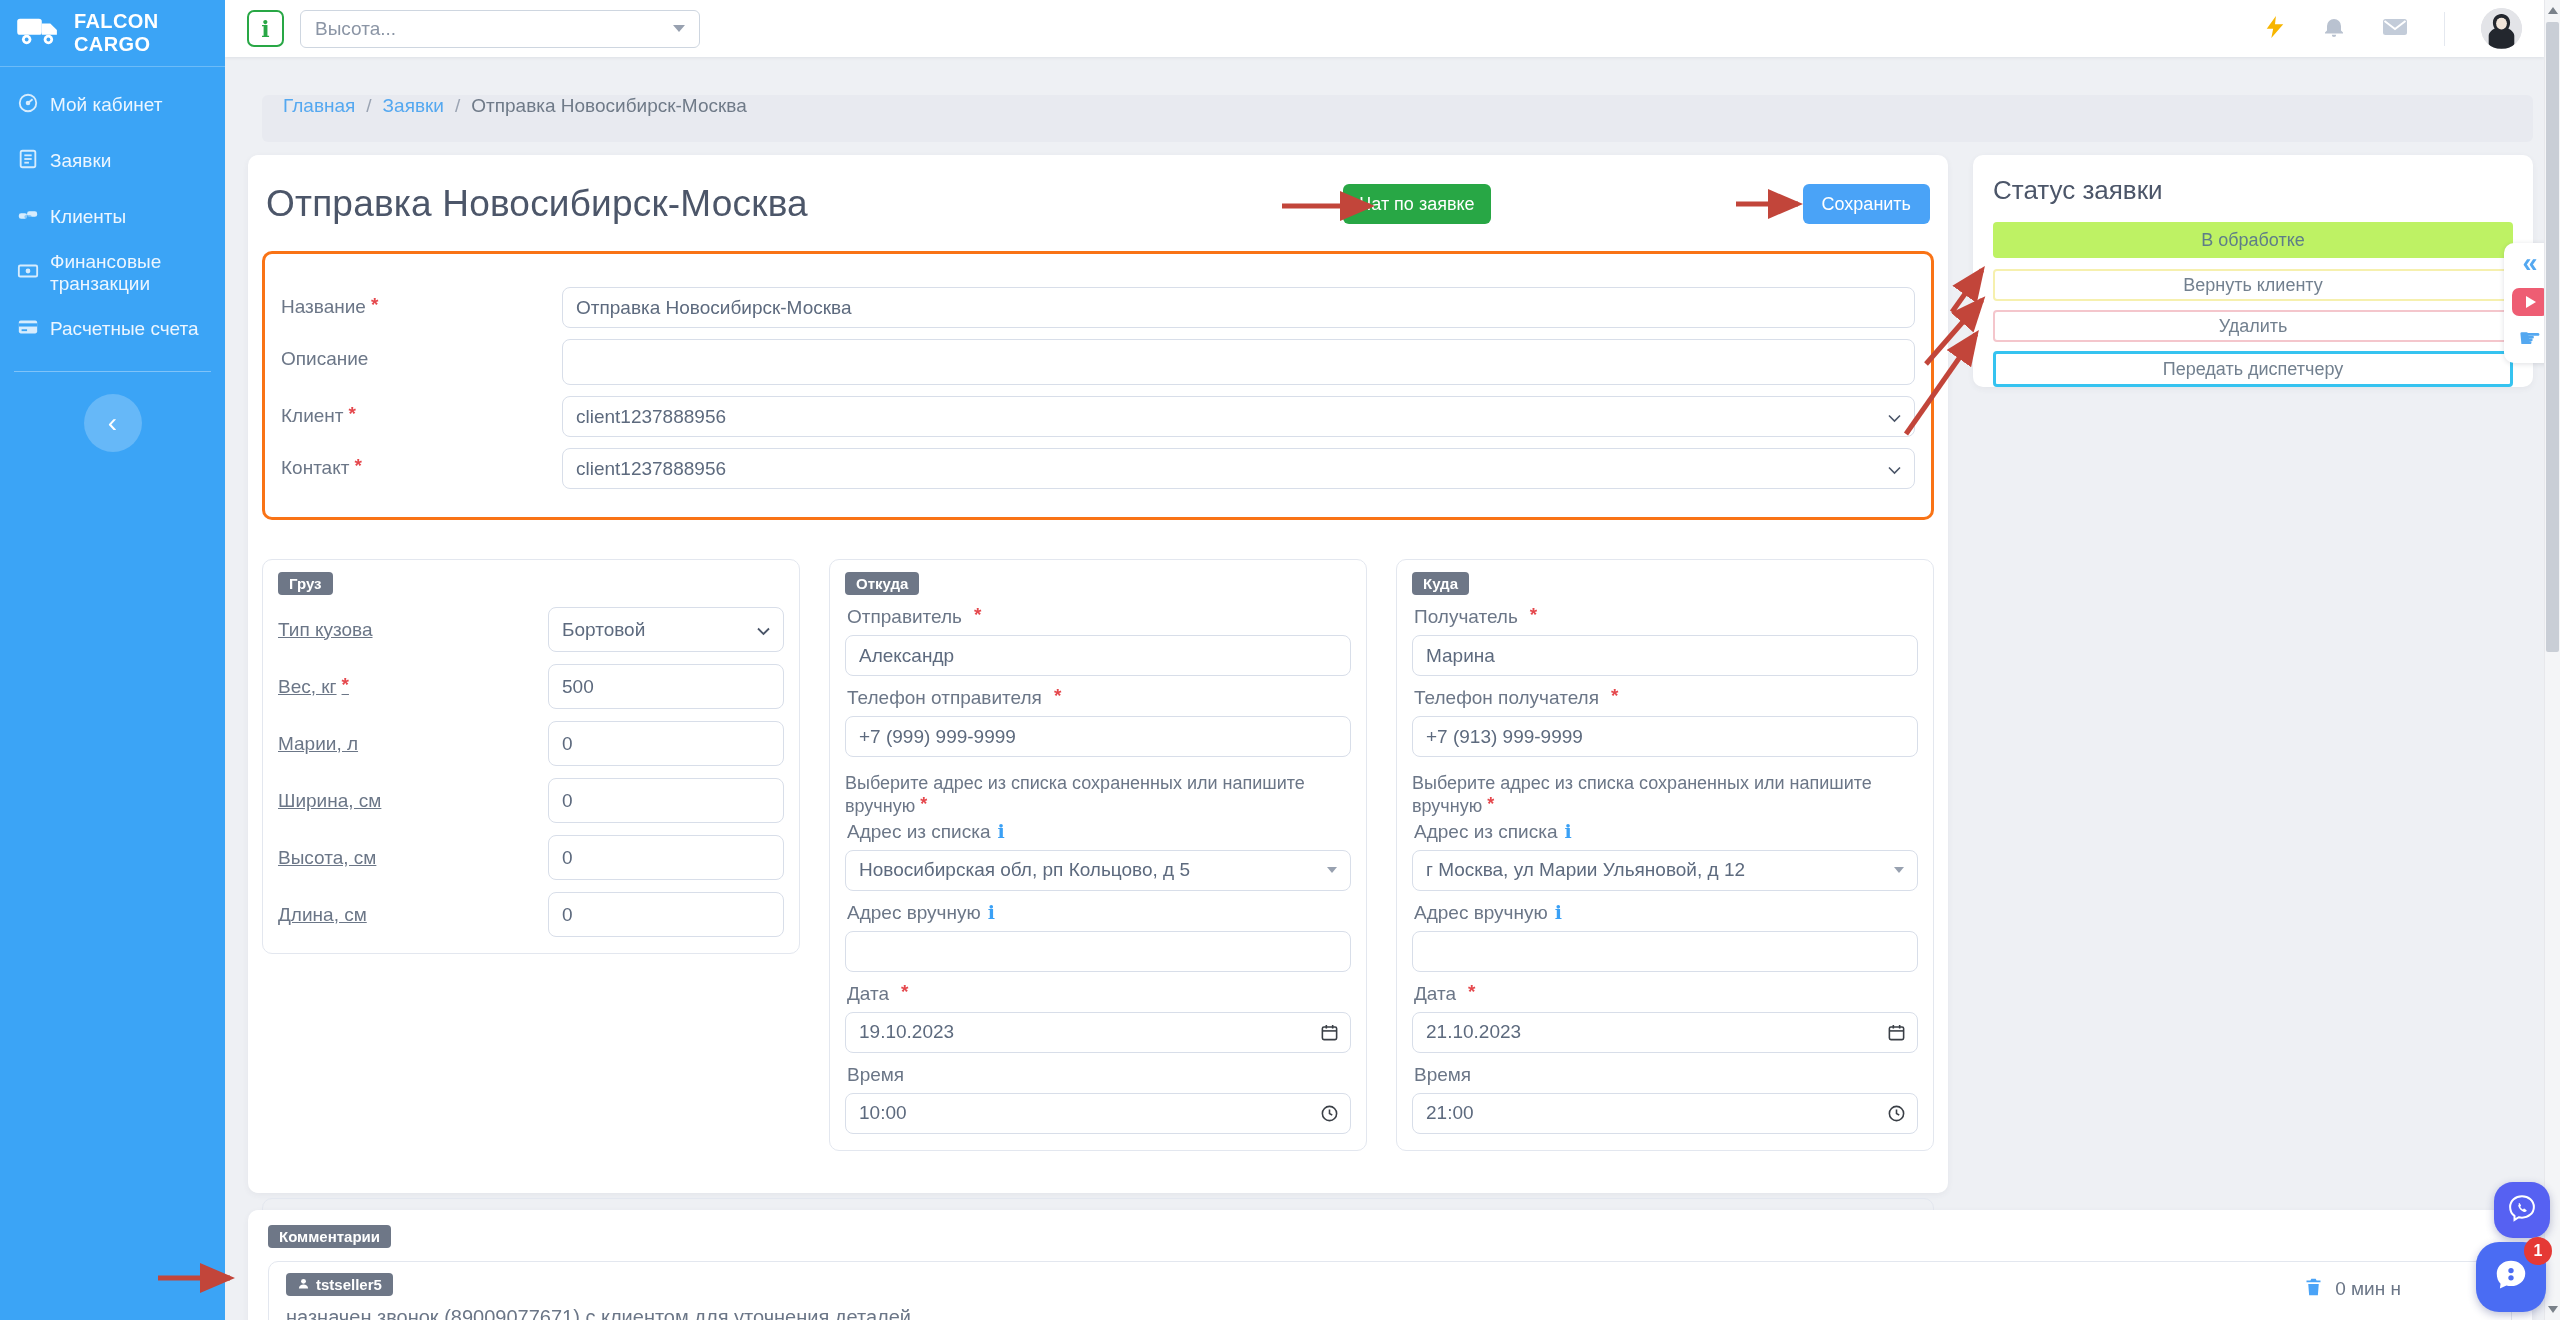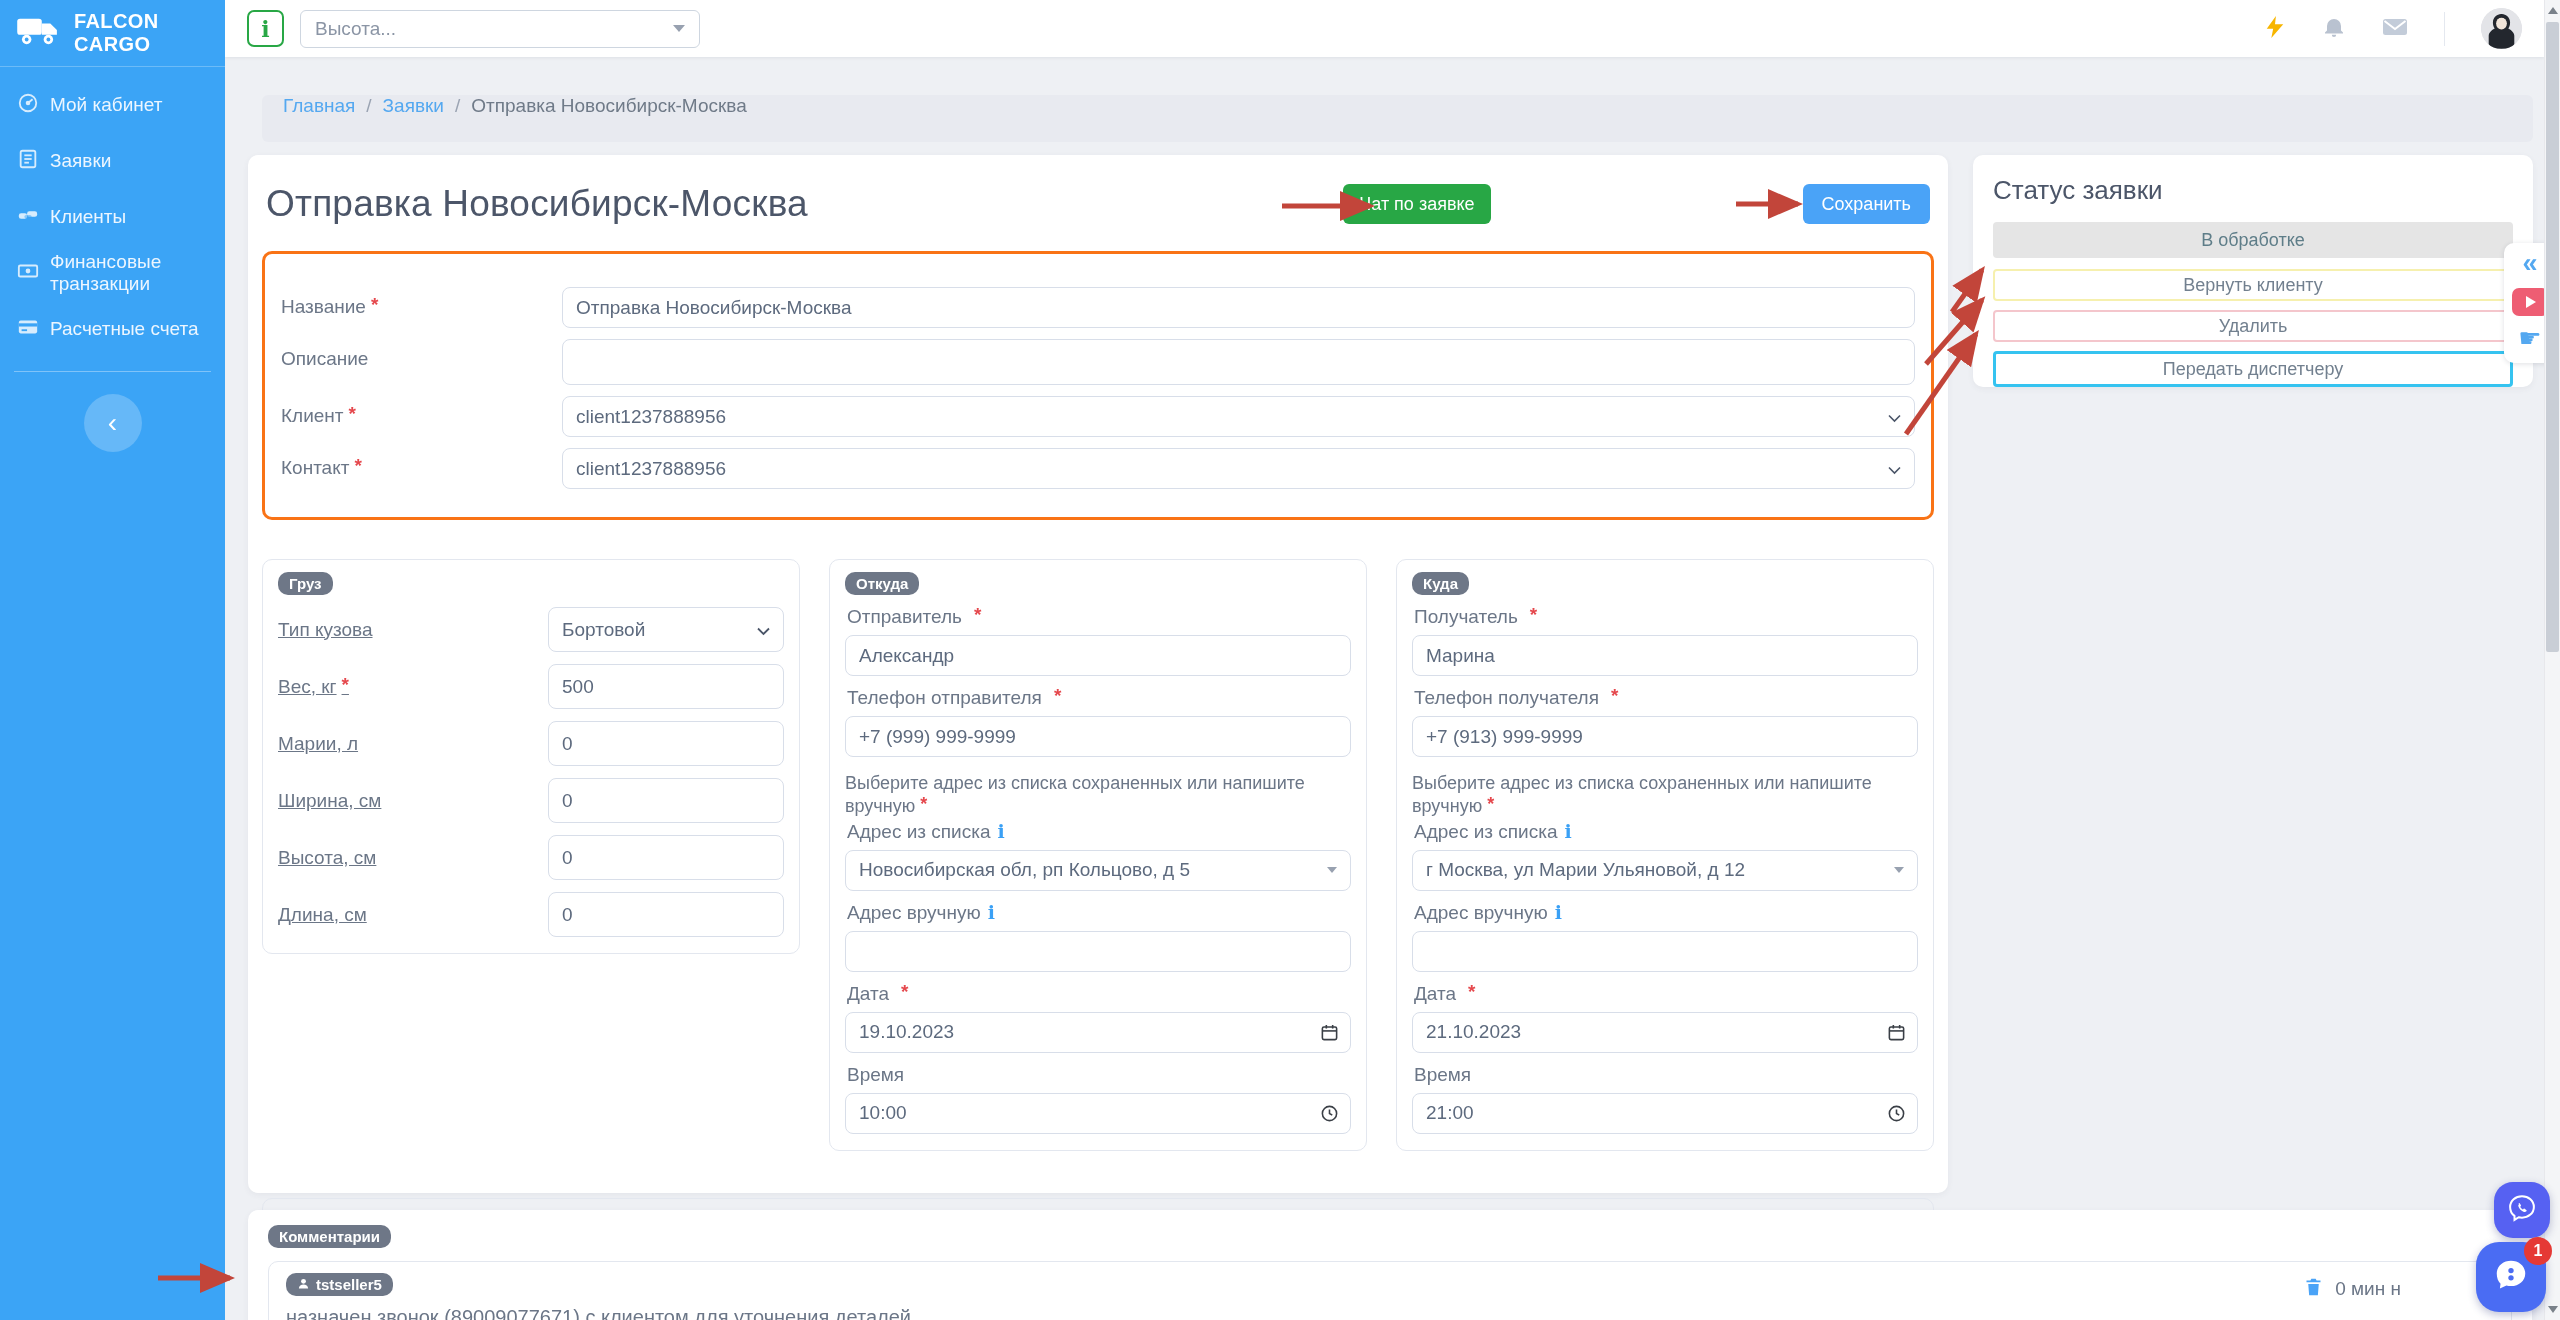--- a/index.html
+++ b/index.html
@@ -70,7 +70,7 @@
   
   .status-card{left:1973px;top:155px;width:560px;height:232px;padding:14px 20px 18px;}
   h2{margin:6px 0 16px;font-size:26px;font-weight:500;color:#4c5669;}
-  .st-cur{height:36px;background:#e5e5e5;border-radius:4px;display:flex;align-items:center;justify-content:center;font-size:18px;color:#5e7d88;margin-bottom:11px;cursor:default;}
+  .st-cur{height:36px;background:#bef264;border-radius:4px;display:flex;align-items:center;justify-content:center;font-size:18px;color:#5e7d88;margin-bottom:11px;cursor:default;}
   .st-act{height:32px;background:#fff;border-radius:4px;border:2px solid;display:flex;align-items:center;justify-content:center;font-size:18px;color:#72808f;margin-bottom:9px;cursor:pointer;box-sizing:border-box;}
   .st-yellow{border-color:#f6f0ae;}
   .st-red{border-color:#f4c6cc;}

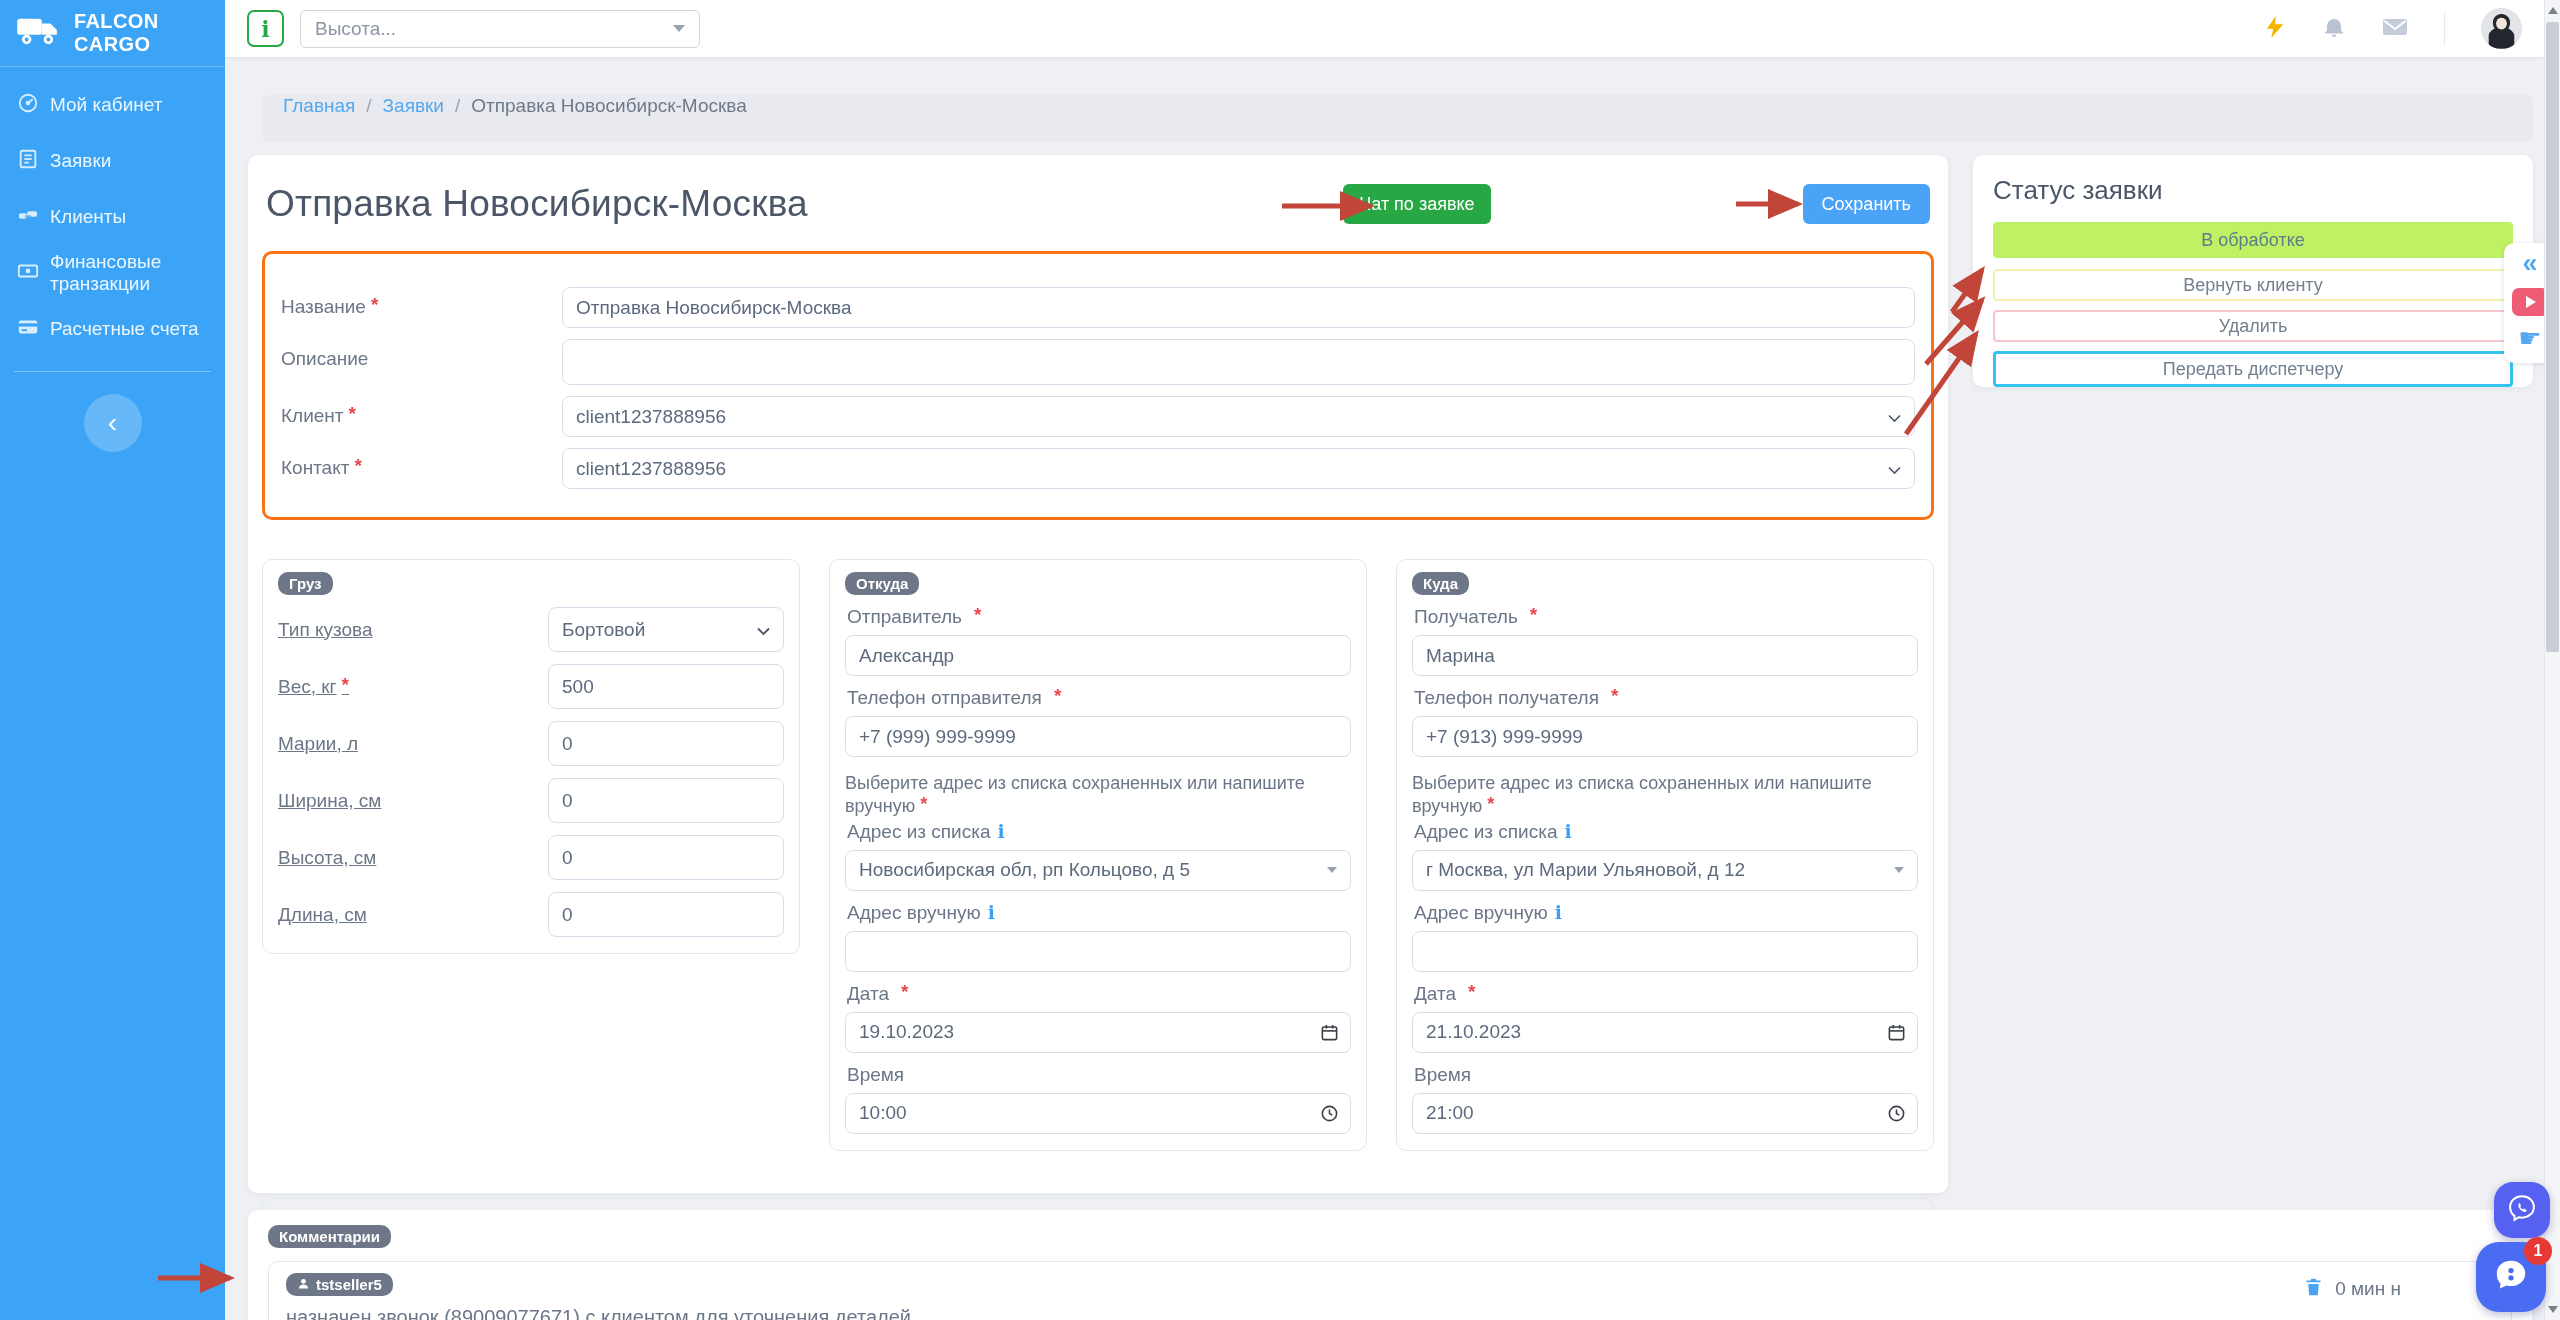--- a/index.html
+++ b/index.html
@@ -46,7 +46,7 @@
   .tinput.tall{height:46px;}
   .fake-select{height:41px;border:1px solid #d8dee9;border-radius:8px;display:flex;align-items:center;justify-content:space-between;padding:0 13px;font-size:19px;color:#5d6a7e;background:#fff;cursor:pointer;box-sizing:border-box;}
   .req{color:#e5484d;margin-left:5px;font-weight:bold;position:relative;top:-2px;}
-  .badge{display:inline-flex;align-items:center;gap:6px;background:#6e7787;color:#fff;font-size:15px;font-weight:700;padding:4px 11px;border-radius:10px;line-height:1;}
+  .badge{display:inline-flex;align-items:center;gap:6px;background:#6e7787;color:#fff;font-size:15px;font-weight:700;padding:4px 11px;border-radius:4px;line-height:1;}
   .cards-row{display:flex;gap:29px;margin-top:39px;align-items:flex-start;}
   .sub-card{width:538px;flex:0 0 538px;border:1px solid #e3e7ef;border-radius:10px;padding:12px 15px 16px;box-sizing:border-box;}
   .cargo-row{display:flex;align-items:center;margin-top:12px;}

